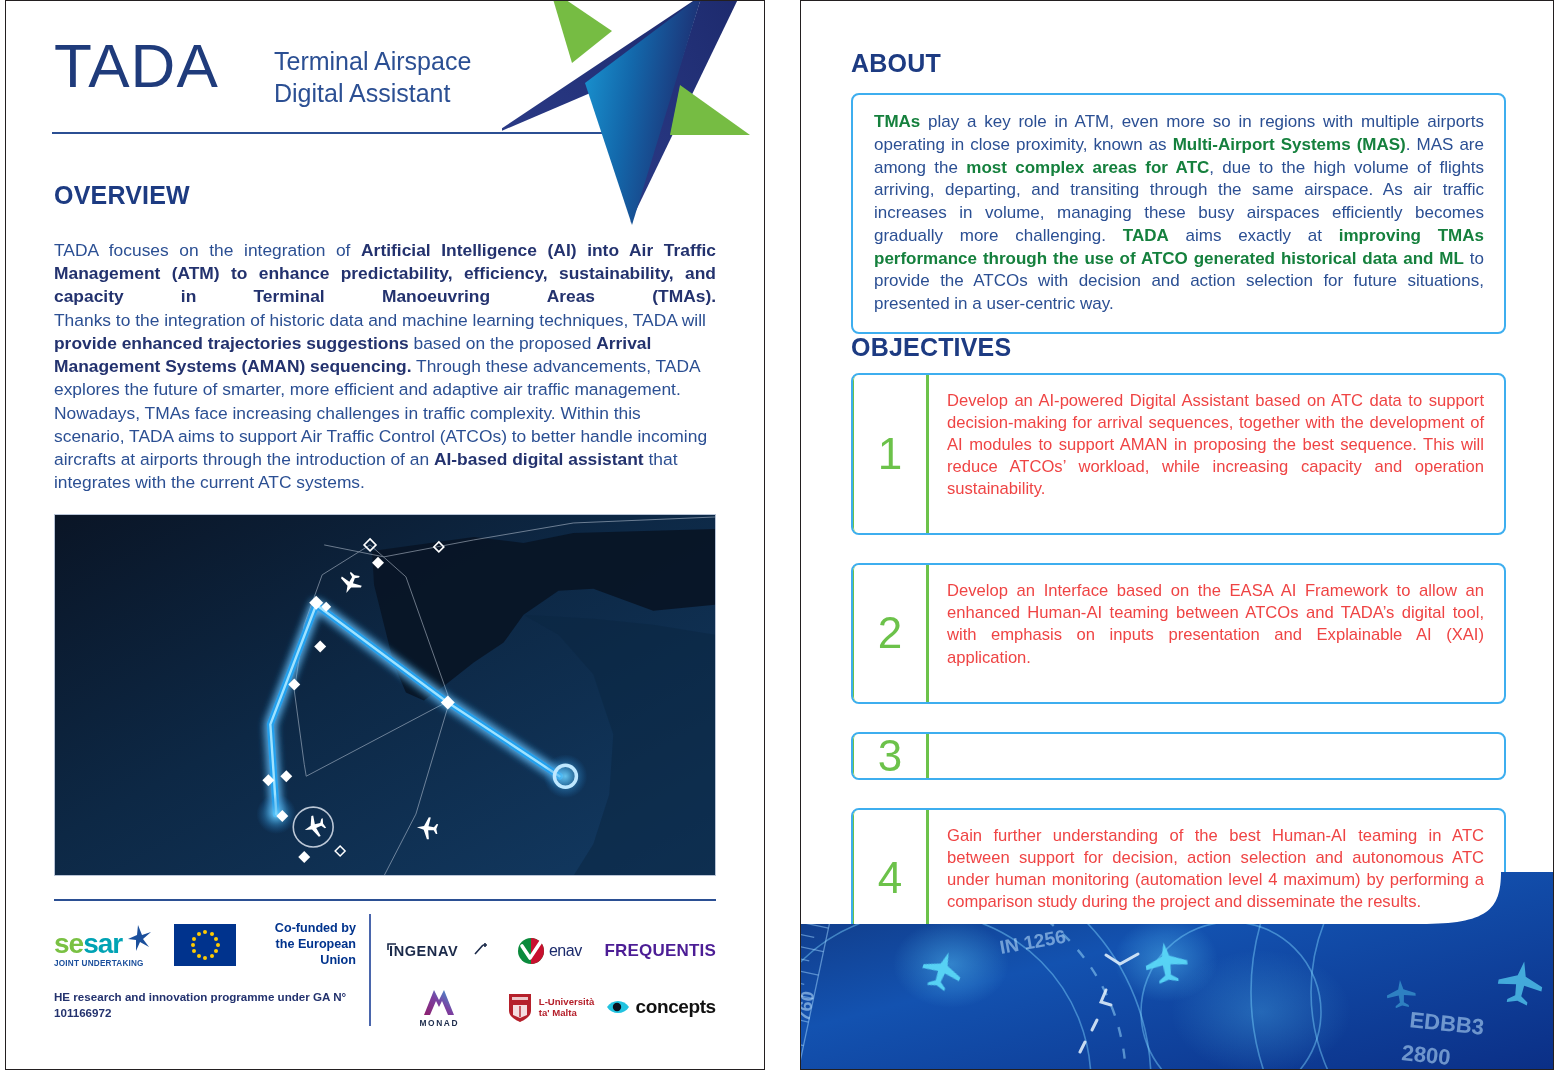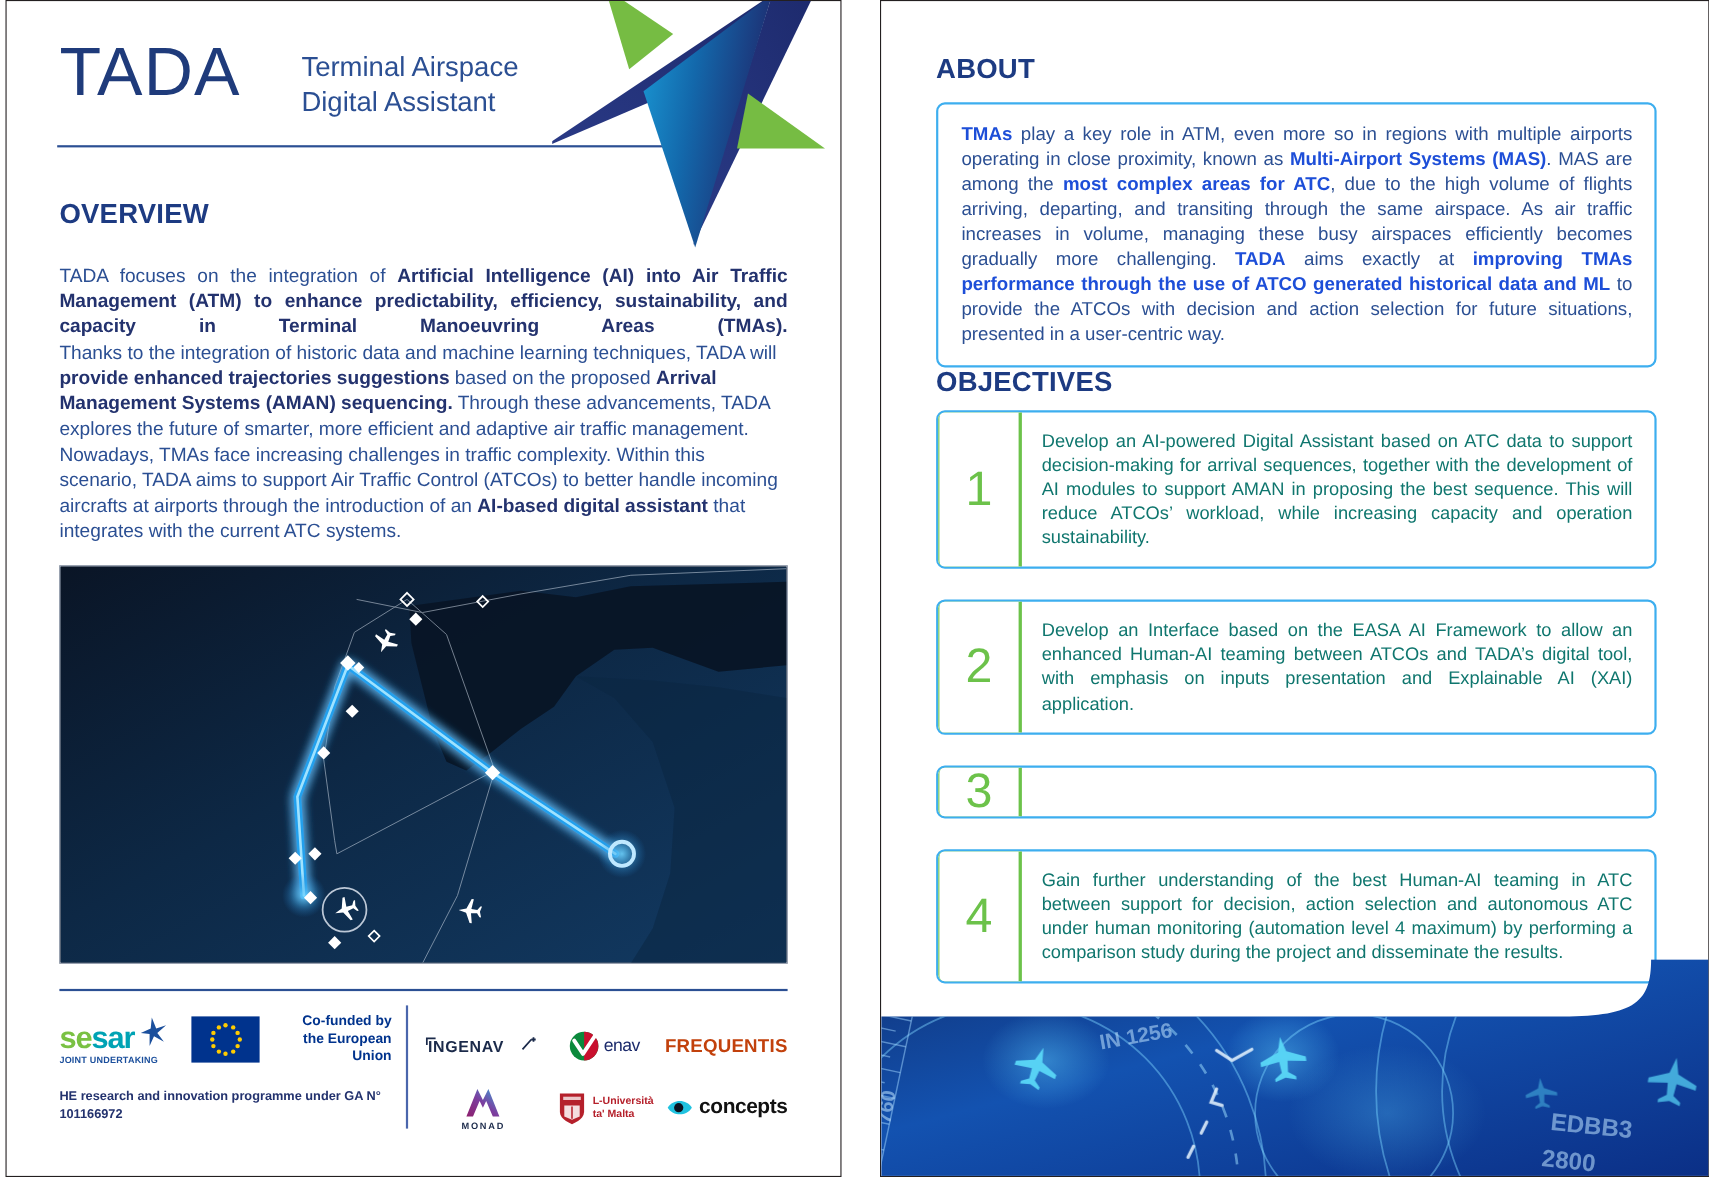--- a/index.html
+++ b/index.html
@@ -103,7 +103,7 @@
     padding:16px 20px 16px 21px;
     color:#2b4f93; font-size:17px; line-height:1.34; text-align:justify;
   }
-  .about-box b { font-weight:700; color:#1d4ed8; }
+  .about-box b { font-weight:700; color:#15803d; }
 
   .obj-list { position:absolute; left:50px; top:372px; width:655px; }
   .obj-item {

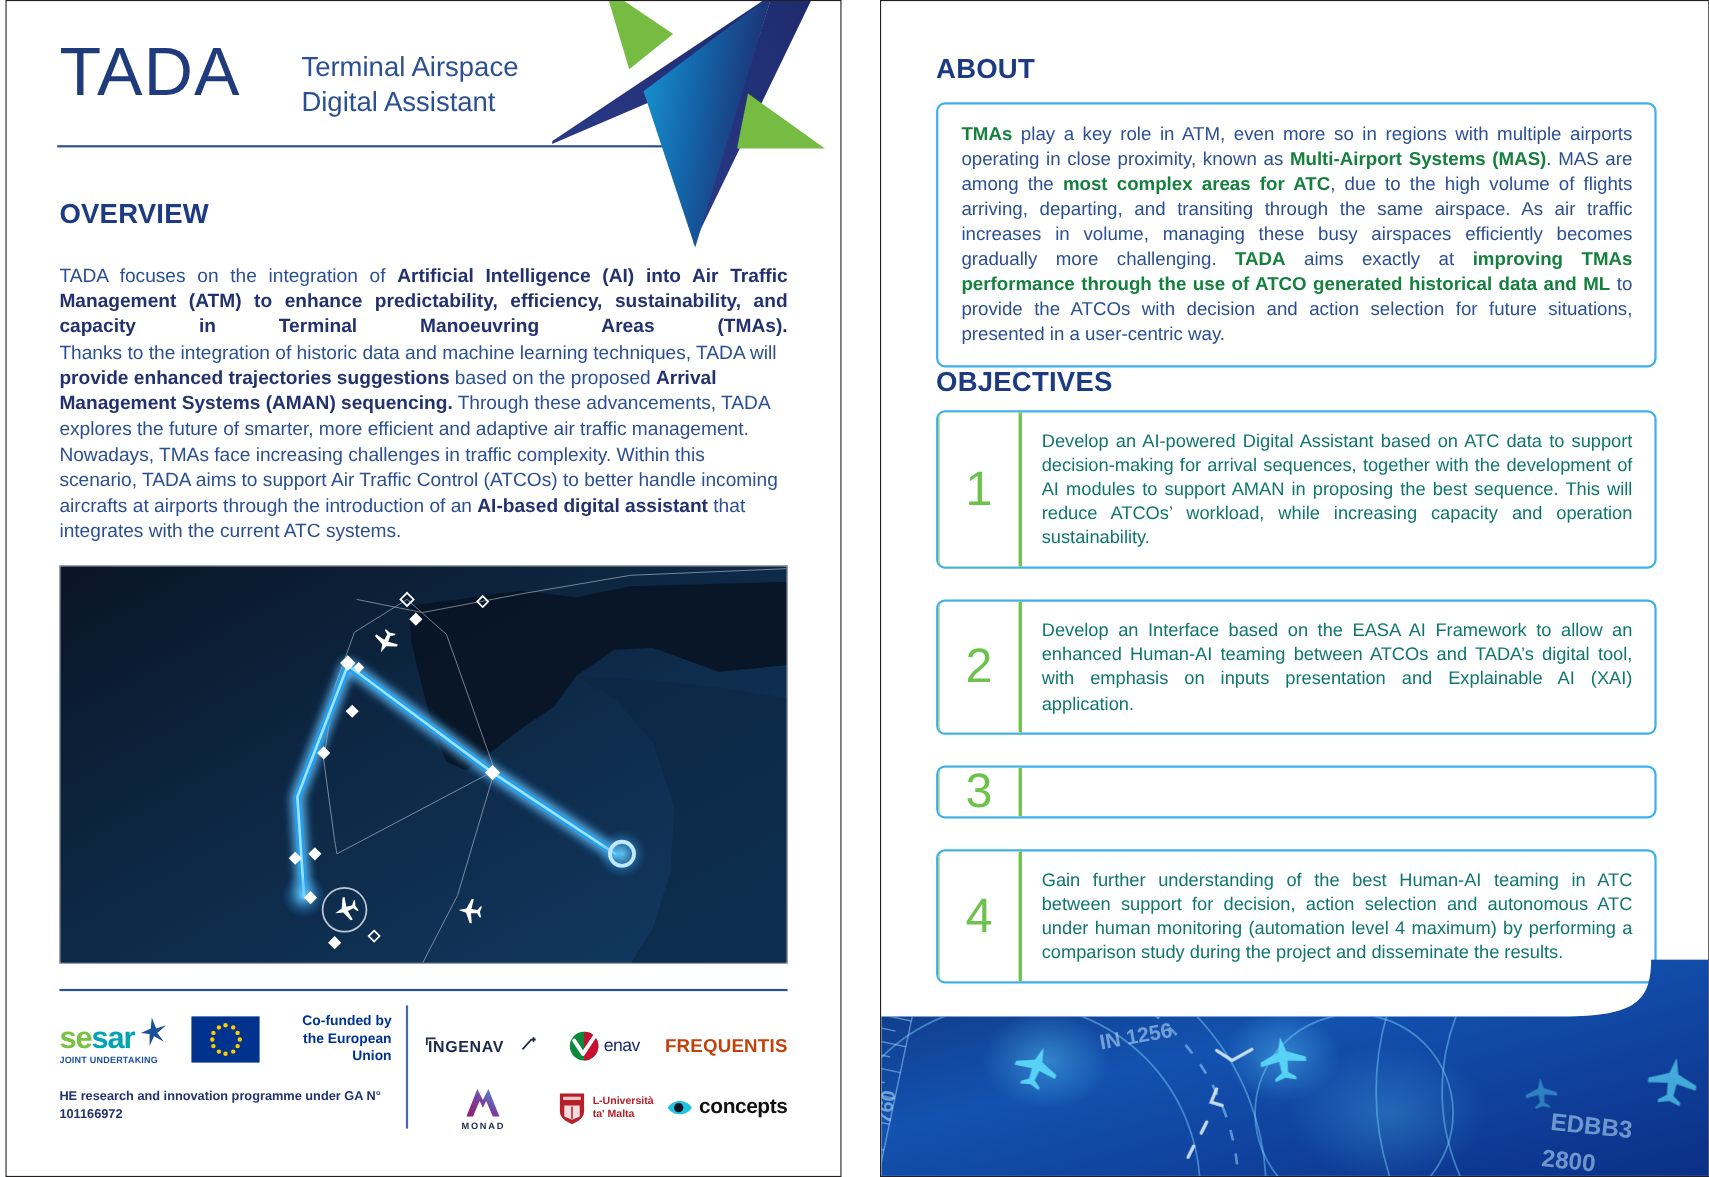--- a/index.html
+++ b/index.html
@@ -125,8 +125,8 @@
     font-family:"Liberation Sans", sans-serif;
   }
   .obj-text {
-    flex:1; padding:15px 20px 15px 18px;
-    color:#0f766e; font-size:16.6px; line-height:1.33; text-align:justify;border-radius:32px;
+    flex:1; padding:15px 20px 33px 18px;
+    color:#ef4444; font-size:16.6px; line-height:1.33; text-align:justify;border-radius:32px;
   }
 
   

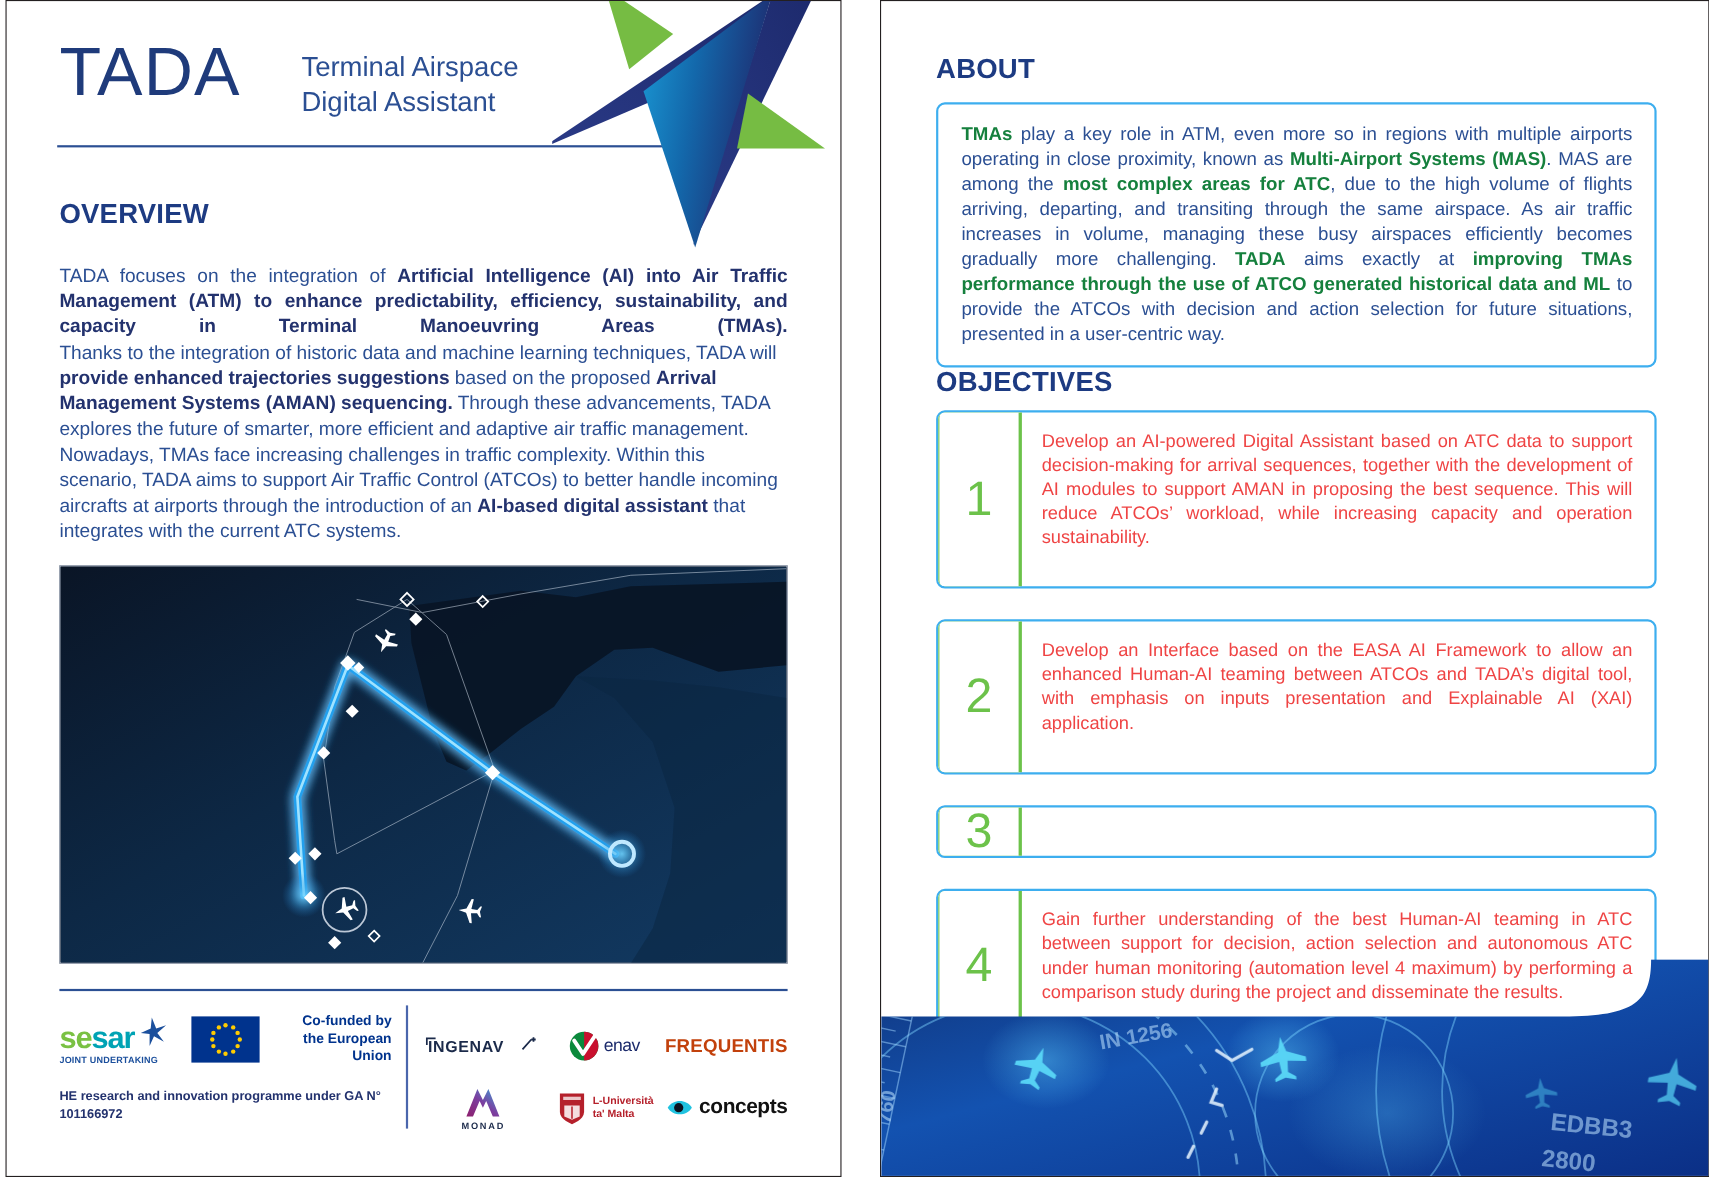--- a/index.html
+++ b/index.html
@@ -88,7 +88,7 @@
   .pcell { flex:1; display:flex; align-items:center; justify-content:center; height:44px; }
   .enav-wrap { display:flex; align-items:center; gap:2px; }
   .enav-txt { font-size:16px; color:#1b2a6b; font-weight:500; letter-spacing:-.5px;}
-  .frequentis { font-size:17px; font-weight:800; color:#c2410c; letter-spacing:.2px; }
+  .frequentis { font-size:17px; font-weight:800; color:#4c1d95; letter-spacing:.2px; }
   .monad-wrap{ display:flex; flex-direction:column; align-items:center; }
   .monad-txt { font-size:8.4px; font-weight:800; letter-spacing:1.6px; color:#1b2a4a; margin-top:1px;}
   .malta-wrap{ display:flex; align-items:center; gap:5px; }

